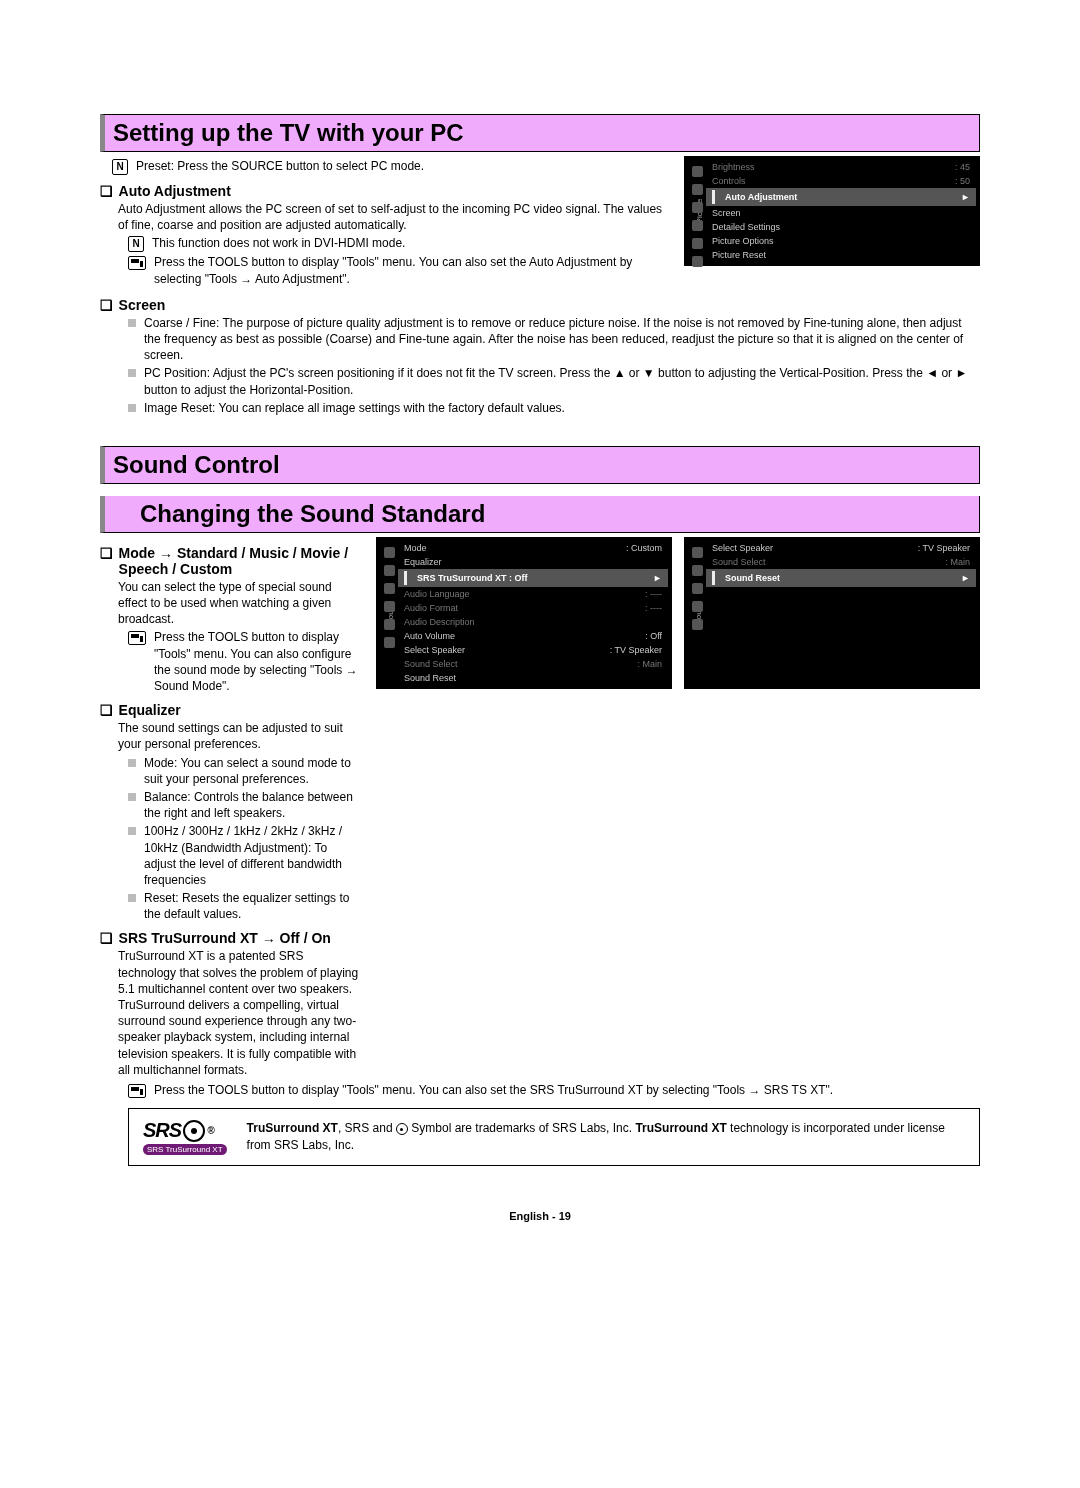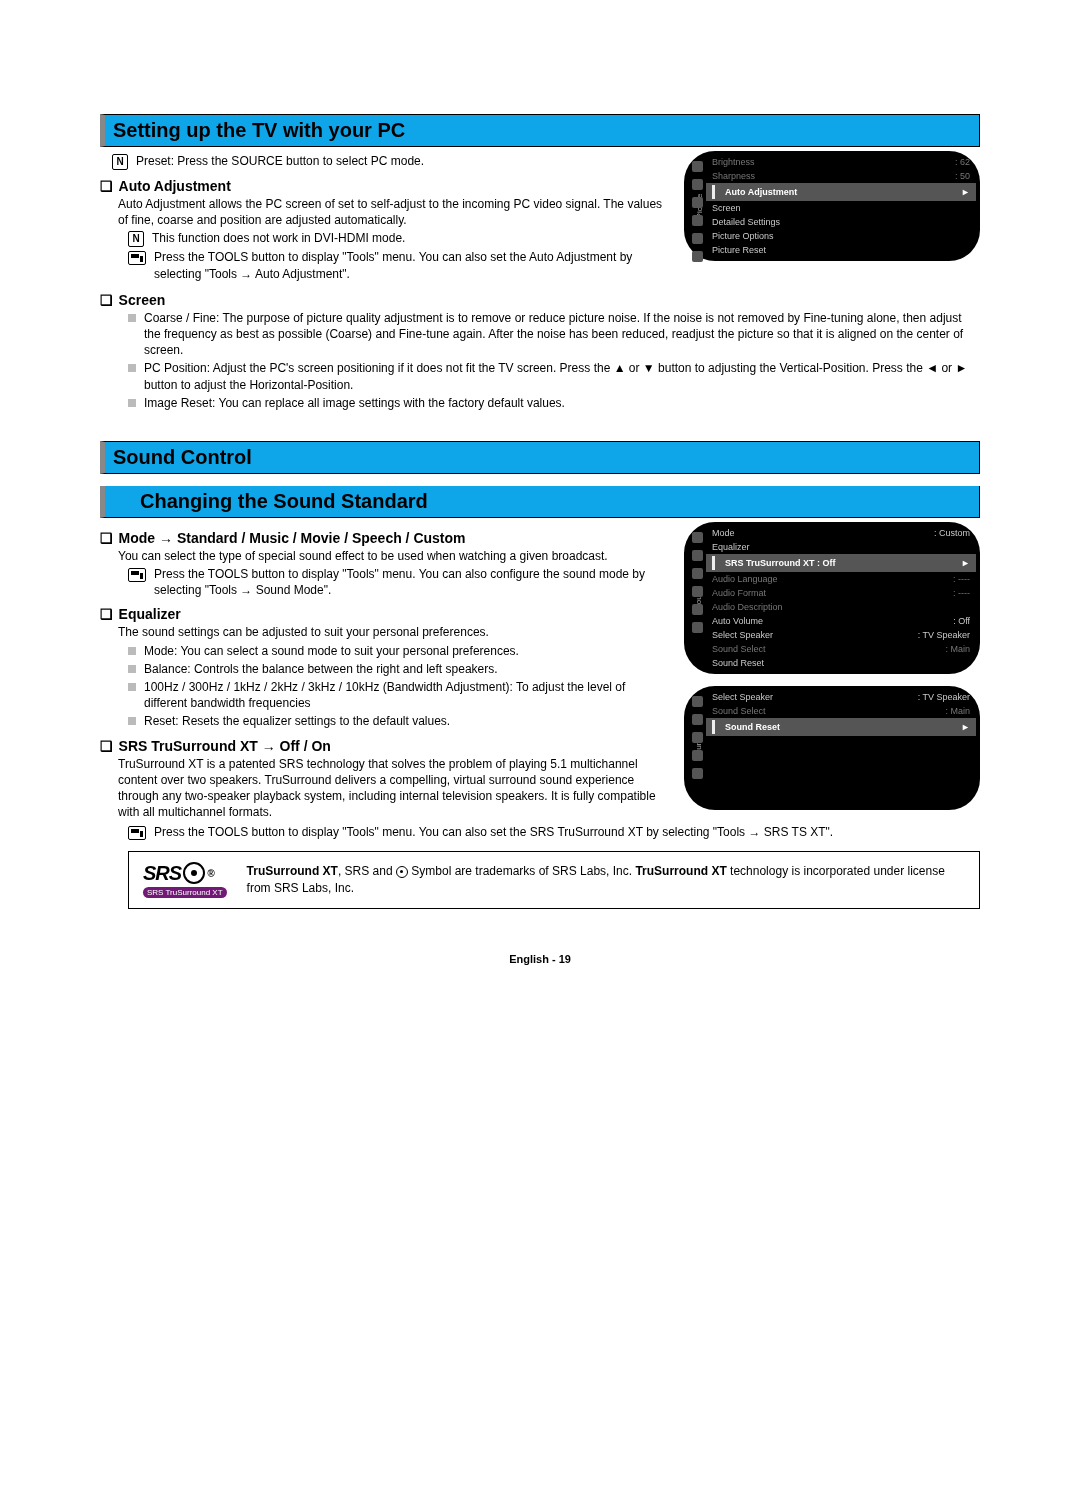--- a/index.html
+++ b/index.html
@@ -20,11 +20,11 @@
     border: 1px solid #000;
     border-left: 5px solid #888;
     padding: 4px 8px;
-    font-size: 20px;
+    font-size: 24px;
     font-weight: bold;
     margin-top: 14px;
     margin-bottom: 4px;
-    background: #0ea5e9;
+    background: #f0abfc;
   }
   .subhead {
     font-size: 14px;

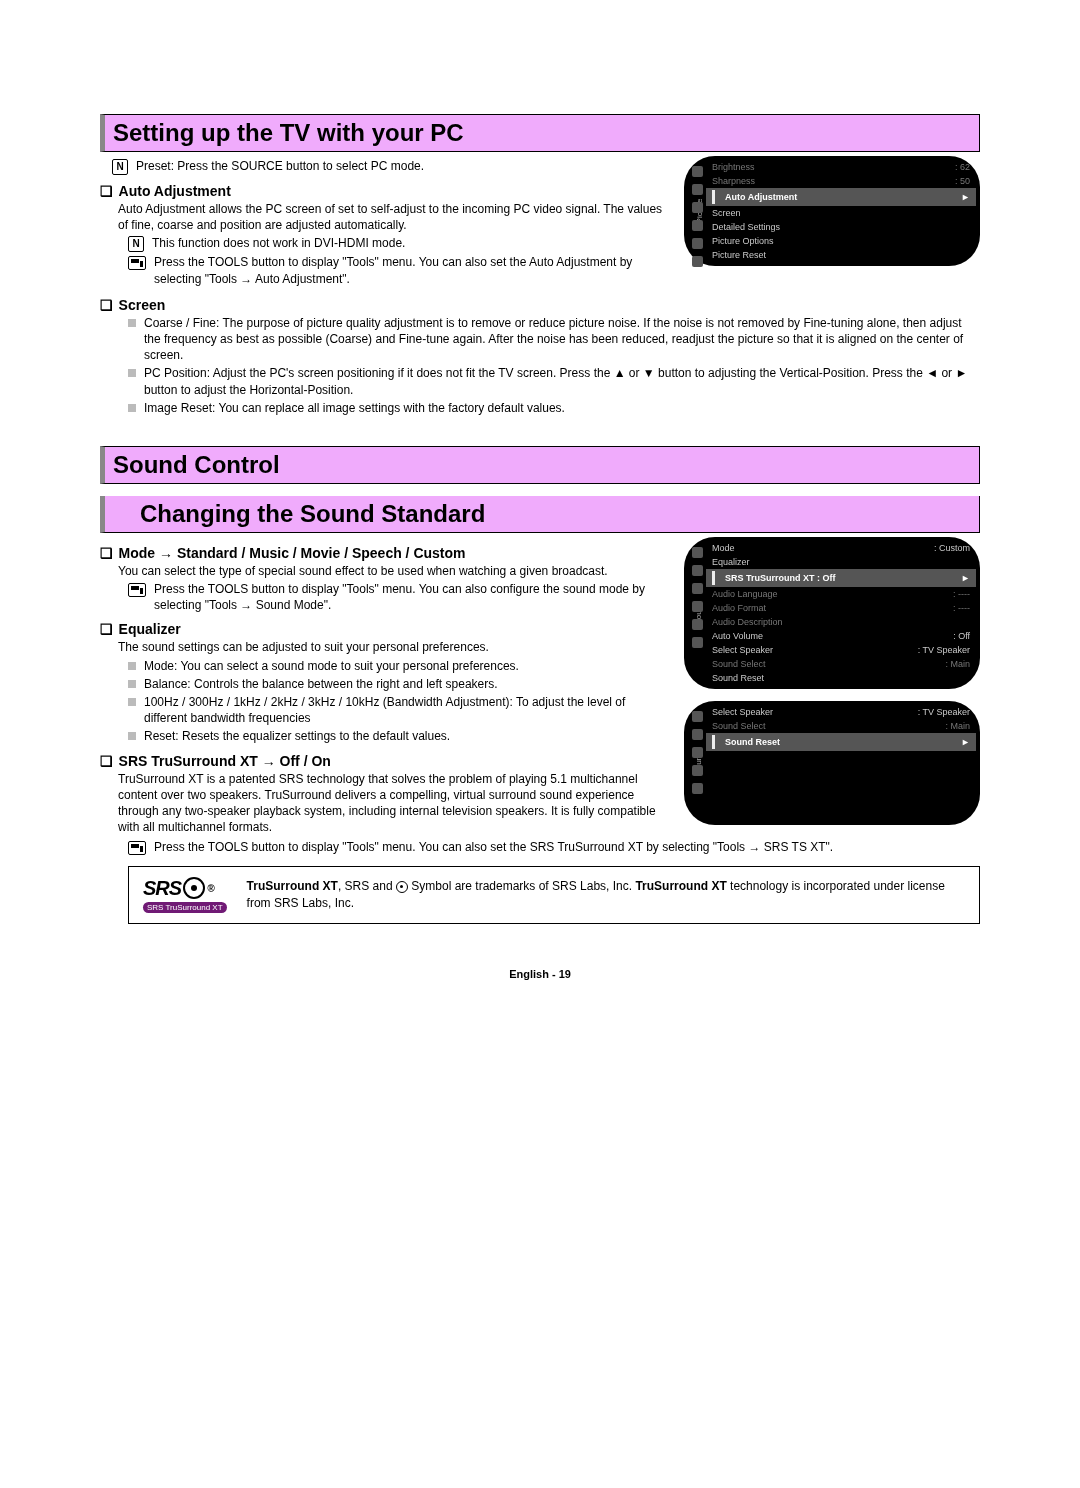--- a/index.html
+++ b/index.html
@@ -112,7 +112,6 @@
     font-size: 9px;
     position: relative;
     padding: 4px 4px 4px 22px;
-    border-radius: 31px;
   }
   .osd .vlabel {
     position: absolute;

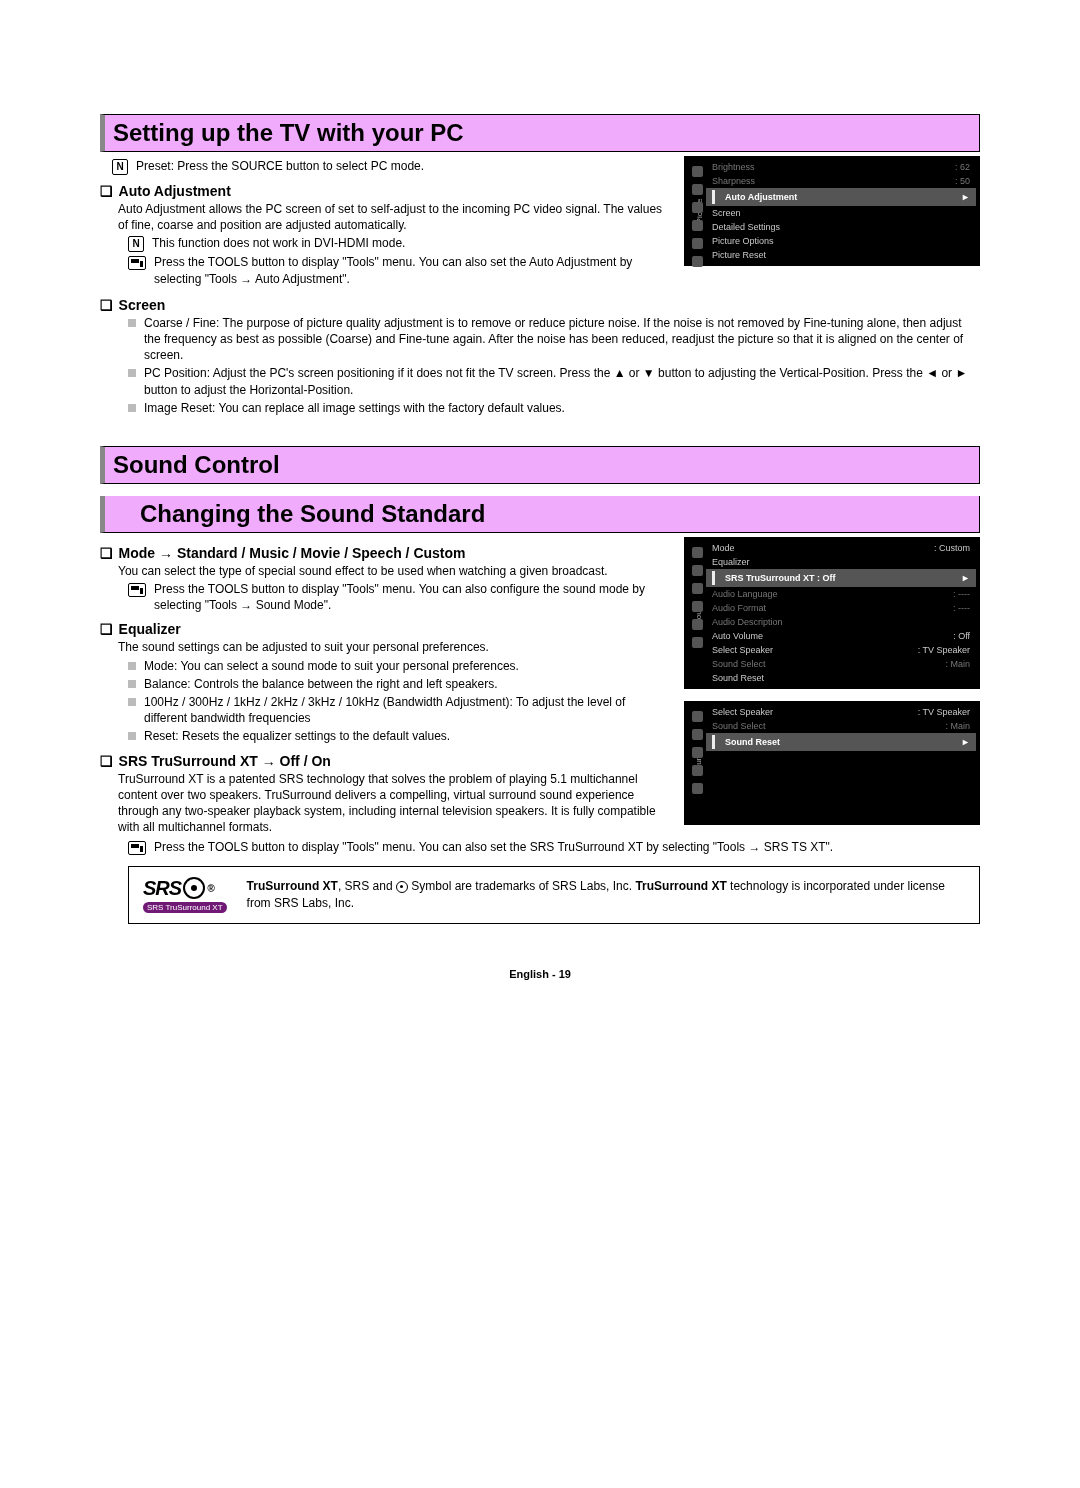--- a/index.html
+++ b/index.html
@@ -267,7 +267,7 @@
       </div>
     <div class="osd-row dim">
           <span class="k">Brightness</span>
-          <span class="v">: 62</span>
+          <span class="v">: 45</span>
         </div>
         <div class="osd-row dim">
           <span class="k">Sharpness</span>

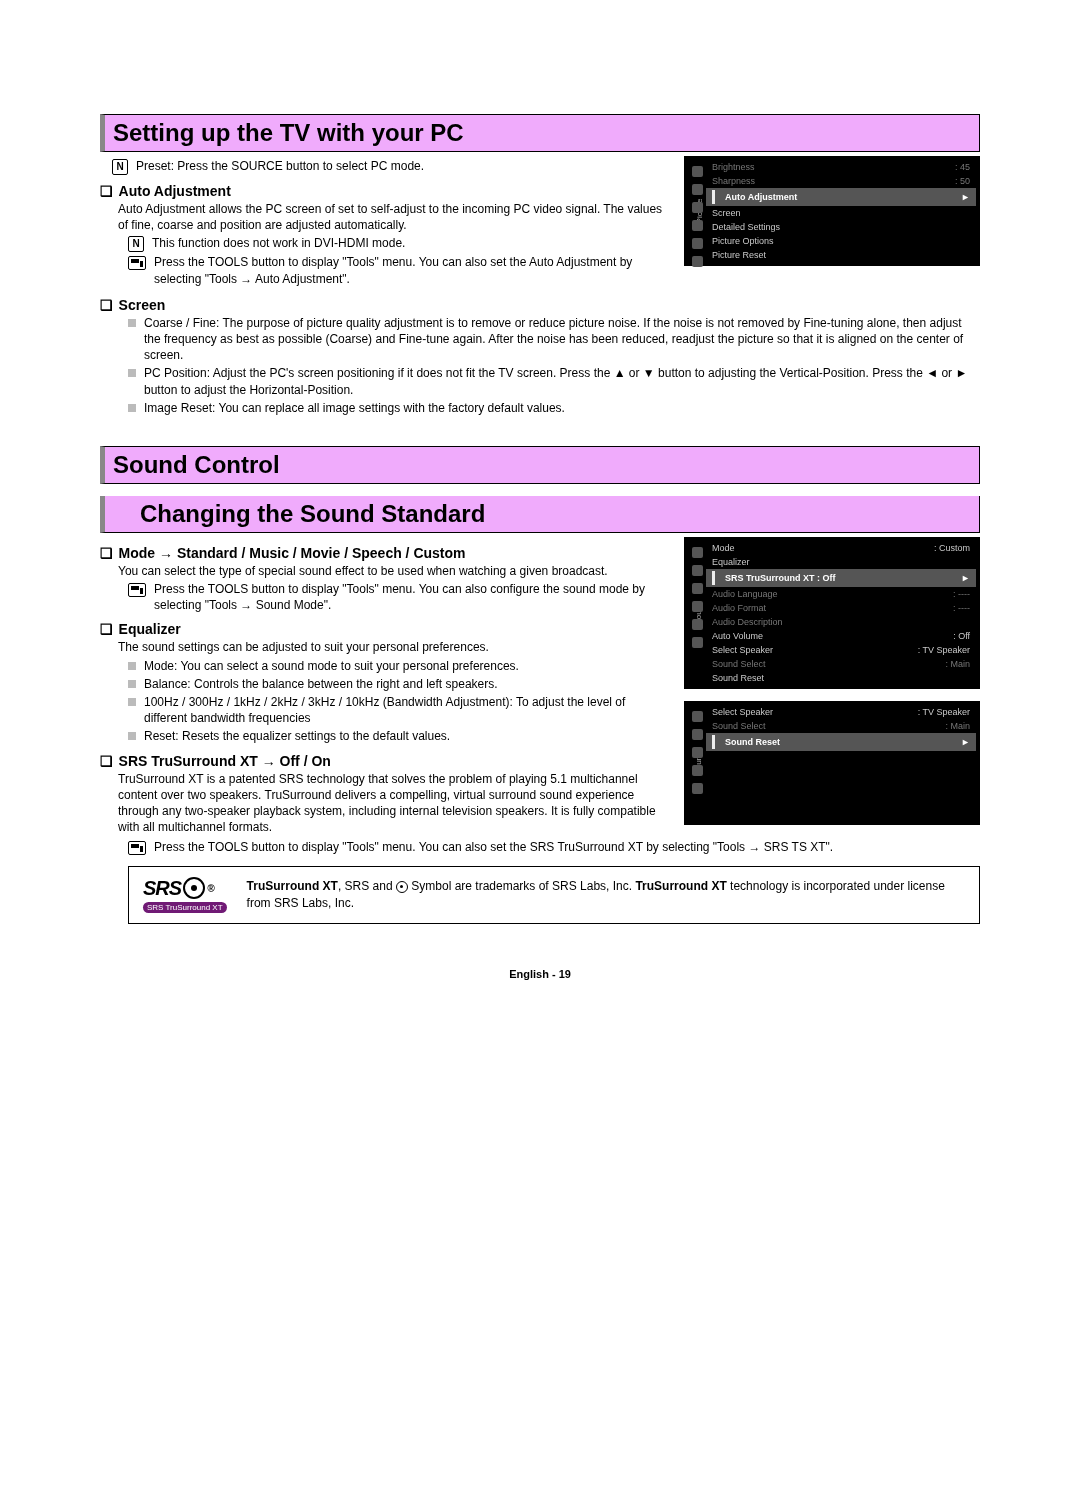--- a/index.html
+++ b/index.html
@@ -270,7 +270,7 @@
           <span class="v">: 45</span>
         </div>
         <div class="osd-row dim">
-          <span class="k">Sharpness</span>
+          <span class="k">Controls</span>
           <span class="v">: 50</span>
         </div>
         <div class="osd-row sel">

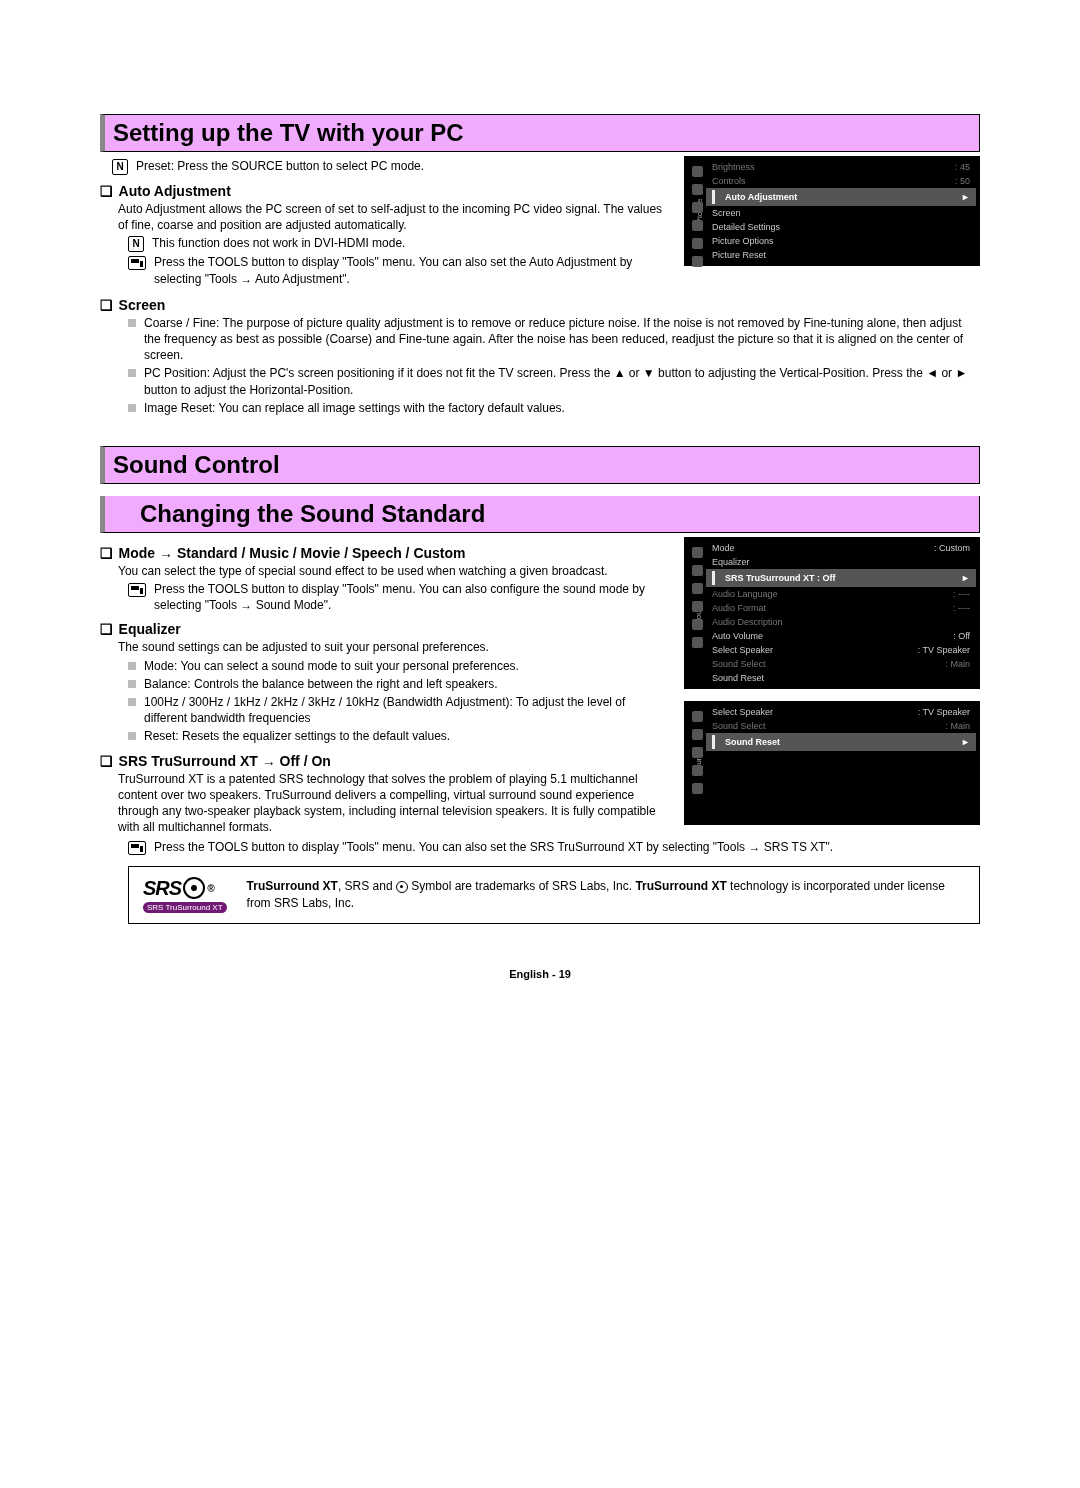--- a/index.html
+++ b/index.html
@@ -213,7 +213,7 @@
     font-weight: bold;
     margin-top: 44px;
   }
-  .osd-stack { display:flex; flex-direction:column; gap:12px; }
+  .osd-stack { display:flex; flex-direction:row; gap:12px; }
   .mini-circle {
     display:inline-flex;
     width:10px; height:10px;

